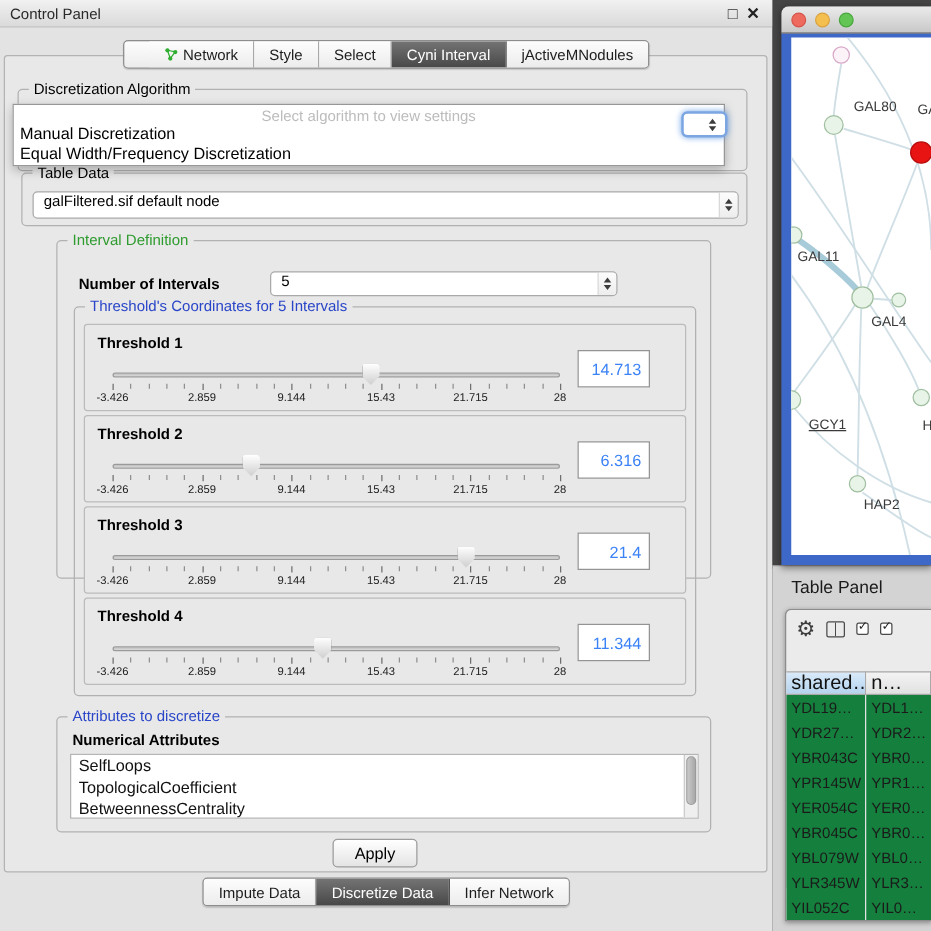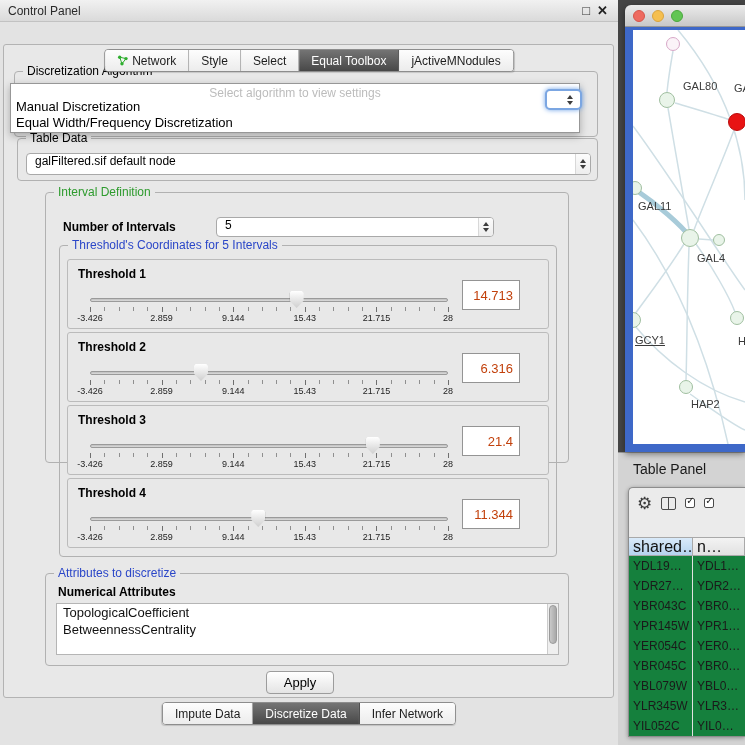--- a/index.html
+++ b/index.html
@@ -17,7 +17,7 @@
 
   
   .seg{position:absolute;left:50%;transform:translateX(-50%);height:23px;display:flex;border:1px solid #8d8d8d;border-radius:4px;overflow:hidden;background:linear-gradient(#fdfdfd,#ececec);box-shadow:0 1px 1px rgba(0,0,0,.15);z-index:6;}
-  .top-seg{top:49px;}
+  .top-seg{top:32px;padding-left:20px;}
   .bottom-seg{top:702px;}
   .seg .tab{display:flex;align-items:center;gap:4px;padding:0 12px;font-size:12px;color:#1d1d1d;border-right:1px solid #a5a5a5;background:linear-gradient(#fdfdfd,#ececec);white-space:nowrap;}
   .seg .tab:last-child{border-right:none;}

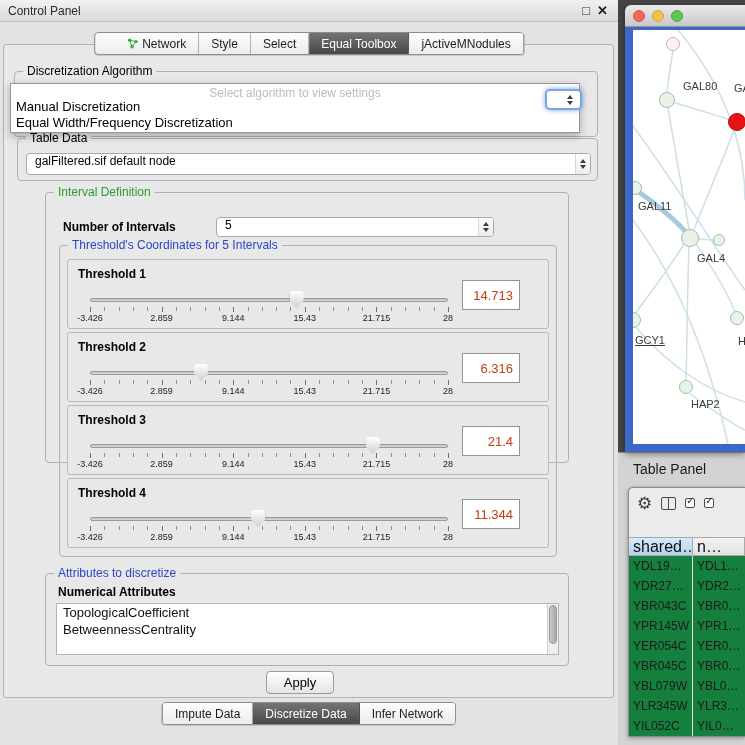--- a/index.html
+++ b/index.html
@@ -388,7 +388,7 @@
         <span class="tab-label">Select</span>
       </div>
       <div class="tab selected">
-        <span class="tab-label">Equal Toolbox</span>
+        <span class="tab-label">Cyni Interval</span>
       </div>
       <div class="tab">
         <span class="tab-label">jActiveMNodules</span>

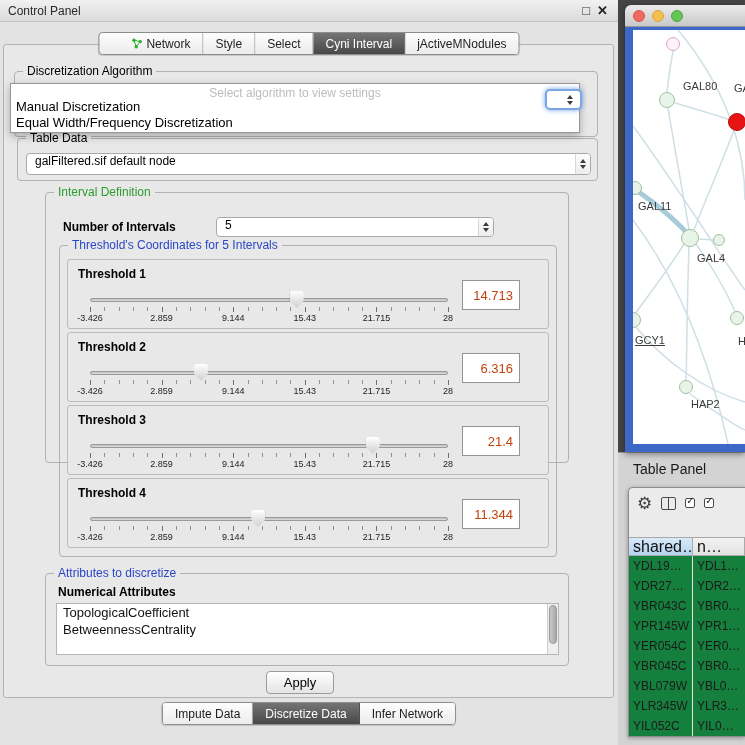--- a/index.html
+++ b/index.html
@@ -69,7 +69,7 @@
   .tick.major{height:5px;background:#6f6f6f;}
   .tick-labels{position:absolute;left:0;right:0;top:23px;height:10px;font-size:9px;color:#1d1d1d;}
   .tick-label{position:absolute;transform:translateX(-50%);white-space:nowrap;}
-  .value-box{position:absolute;left:394px;top:20px;width:58px;height:30px;background:#fff;border:1px solid #949494;font-size:13px;color:#c2410c;display:flex;align-items:center;justify-content:flex-end;padding-right:6px;}
+  .value-box{position:absolute;left:394px;top:20px;width:58px;height:30px;background:#fff;border:1px solid #949494;font-size:13px;color:#3b82f6;display:flex;align-items:center;justify-content:flex-end;padding-right:6px;}
 
   
   .attr-group{left:41px;top:528px;width:524px;height:93px;}

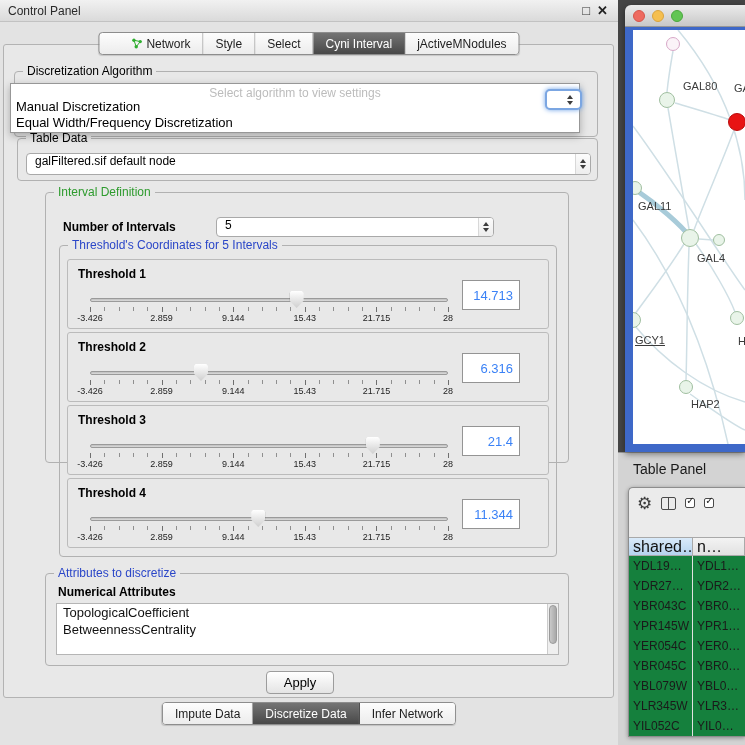--- a/index.html
+++ b/index.html
@@ -445,7 +445,7 @@
         <div class="node-label" style="left: 64px; top: 222px;">GAL4</div>
         <div class="node green" style="left: 80px; top: 204px; width: 12px; height: 12px;"></div>
         <div class="node green" style="left: -8px; top: 282px; width: 16px; height: 16px;"></div>
-        <div class="node-label" style="left: 2px; top: 304px; text-decoration: underline;">GCY1</div>
+        <div class="node-label" style="left: 14px; top: 304px; text-decoration: underline;">GCY1</div>
         <div class="node green" style="left: 97px; top: 281px; width: 14px; height: 14px;"></div>
         <div class="node-label" style="left: 105px; top: 305px;">H</div>
         <div class="node green" style="left: 46px; top: 350px; width: 14px; height: 14px;"></div>

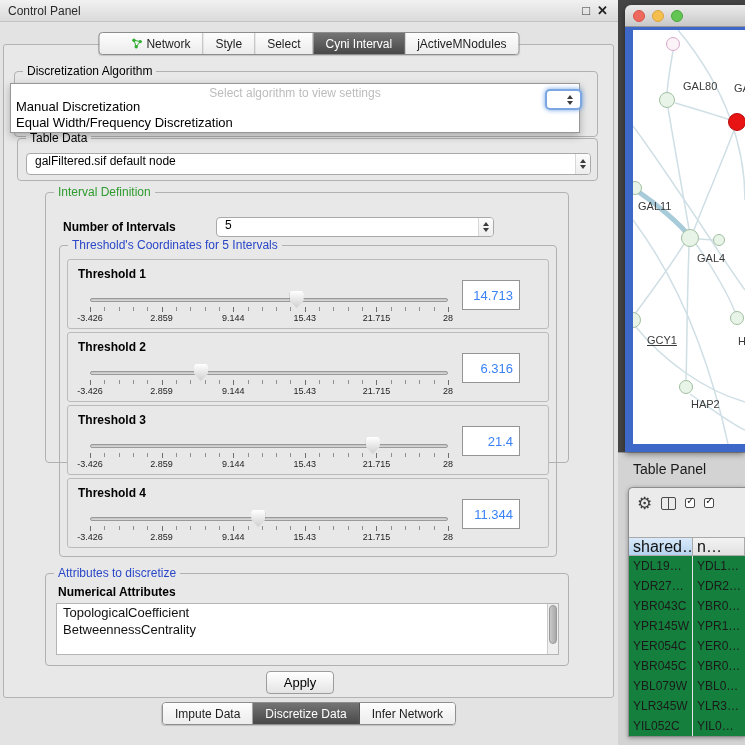--- a/index.html
+++ b/index.html
@@ -357,6 +357,7 @@
       <div class="bold-label attr-label">Numerical Attributes</div>
       <div class="attr-list">
         <div id="attr-items">
+            <div class="list-item">SelfLoops</div>
             <div class="list-item">TopologicalCoefficient</div>
             <div class="list-item">BetweennessCentrality</div>
           </div>

